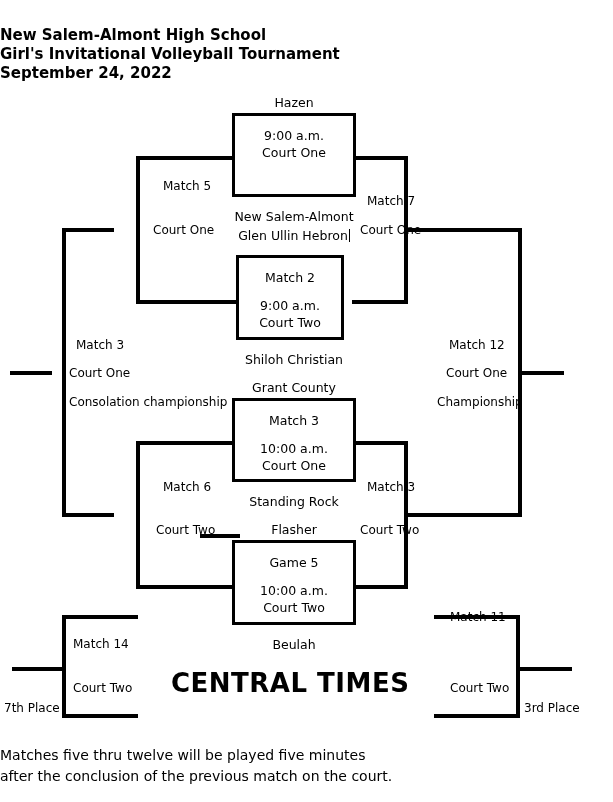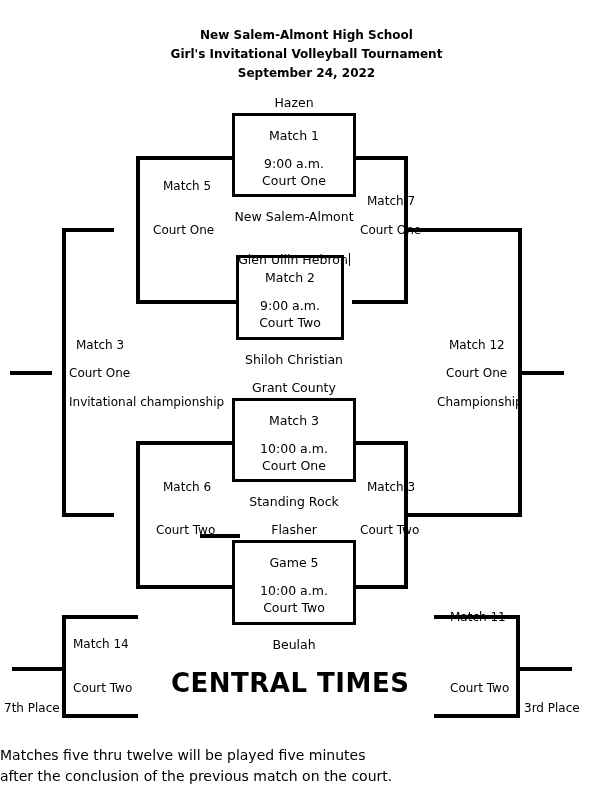--- a/index.html
+++ b/index.html
@@ -16,7 +16,7 @@
   
   .title-block{
     position:absolute;left:0;top:26px;width:613px;
-    text-align:center;font-weight:bold;font-size:12px;line-height:19px;
+    font-weight:bold;font-size:15px;line-height:19px;
   }
   .title-line{display:block;white-space:nowrap;}
 

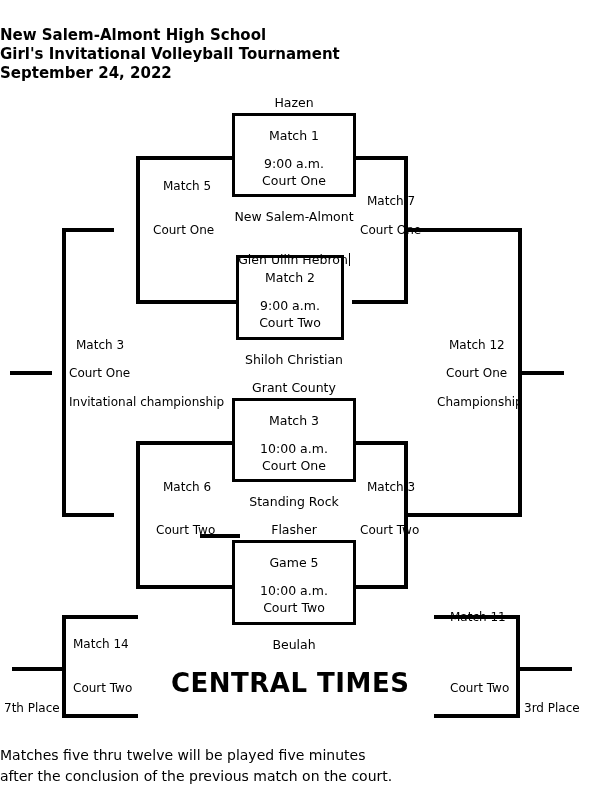--- a/index.html
+++ b/index.html
@@ -147,7 +147,6 @@
   <div class="team" style="left:222px;top:637px;width:144px;">Beulah</div>
 
   <div class="mbox" style="left:232px;top:113px;width:124px;height:84px;">
-    <span class="m-name">Match 1</span>
     <span class="m-time">9:00 a.m.</span>
     <span class="m-court">Court One</span>
   </div>

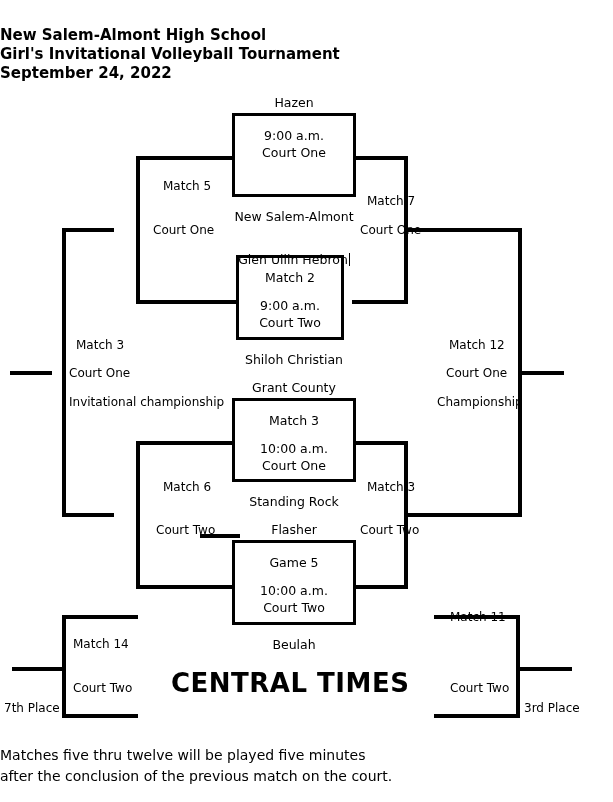--- a/index.html
+++ b/index.html
@@ -135,7 +135,7 @@
   <div class="team" style="left:232px;top:95px;width:124px;">Hazen</div>
   <div class="team" style="left:222px;top:209px;width:144px;">New Salem-Almont</div>
 
-  <div class="team" style="left:222px;top:252px;width:144px;">
+  <div class="team" style="left:222px;top:228px;width:144px;">
     <span>Glen Ullin Hebron</span><span class="caret"></span>
   </div>
   <div class="team" style="left:222px;top:352px;width:144px;">Shiloh Christian</div>

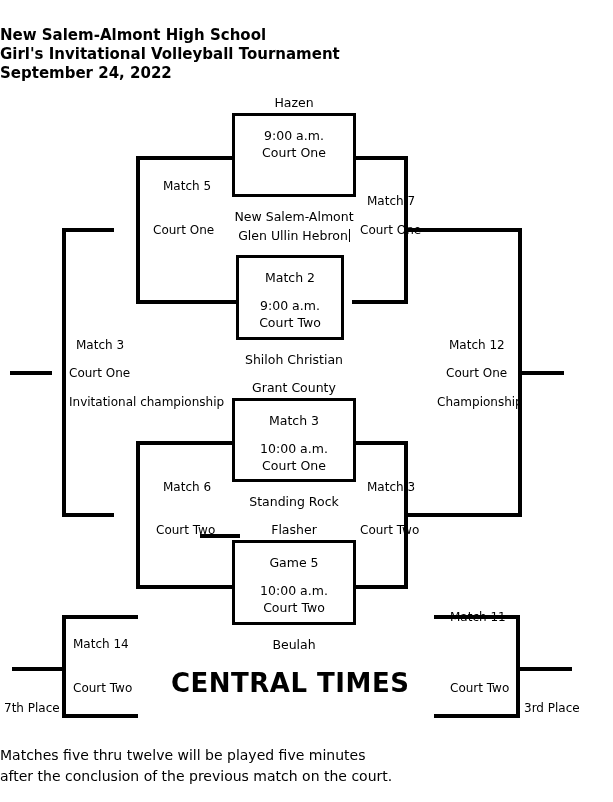--- a/index.html
+++ b/index.html
@@ -183,7 +183,7 @@
 
   <div class="rlabel" style="left:76px;top:338px;">Match 3</div>
   <div class="rlabel" style="left:69px;top:366px;">Court One</div>
-  <div class="rlabel" style="left:69px;top:395px;">Invitational championship</div>
+  <div class="rlabel" style="left:69px;top:395px;">Consolation championship</div>
 
   <div class="rlabel" style="left:449px;top:338px;">Match 12</div>
   <div class="rlabel" style="left:446px;top:366px;">Court One</div>

